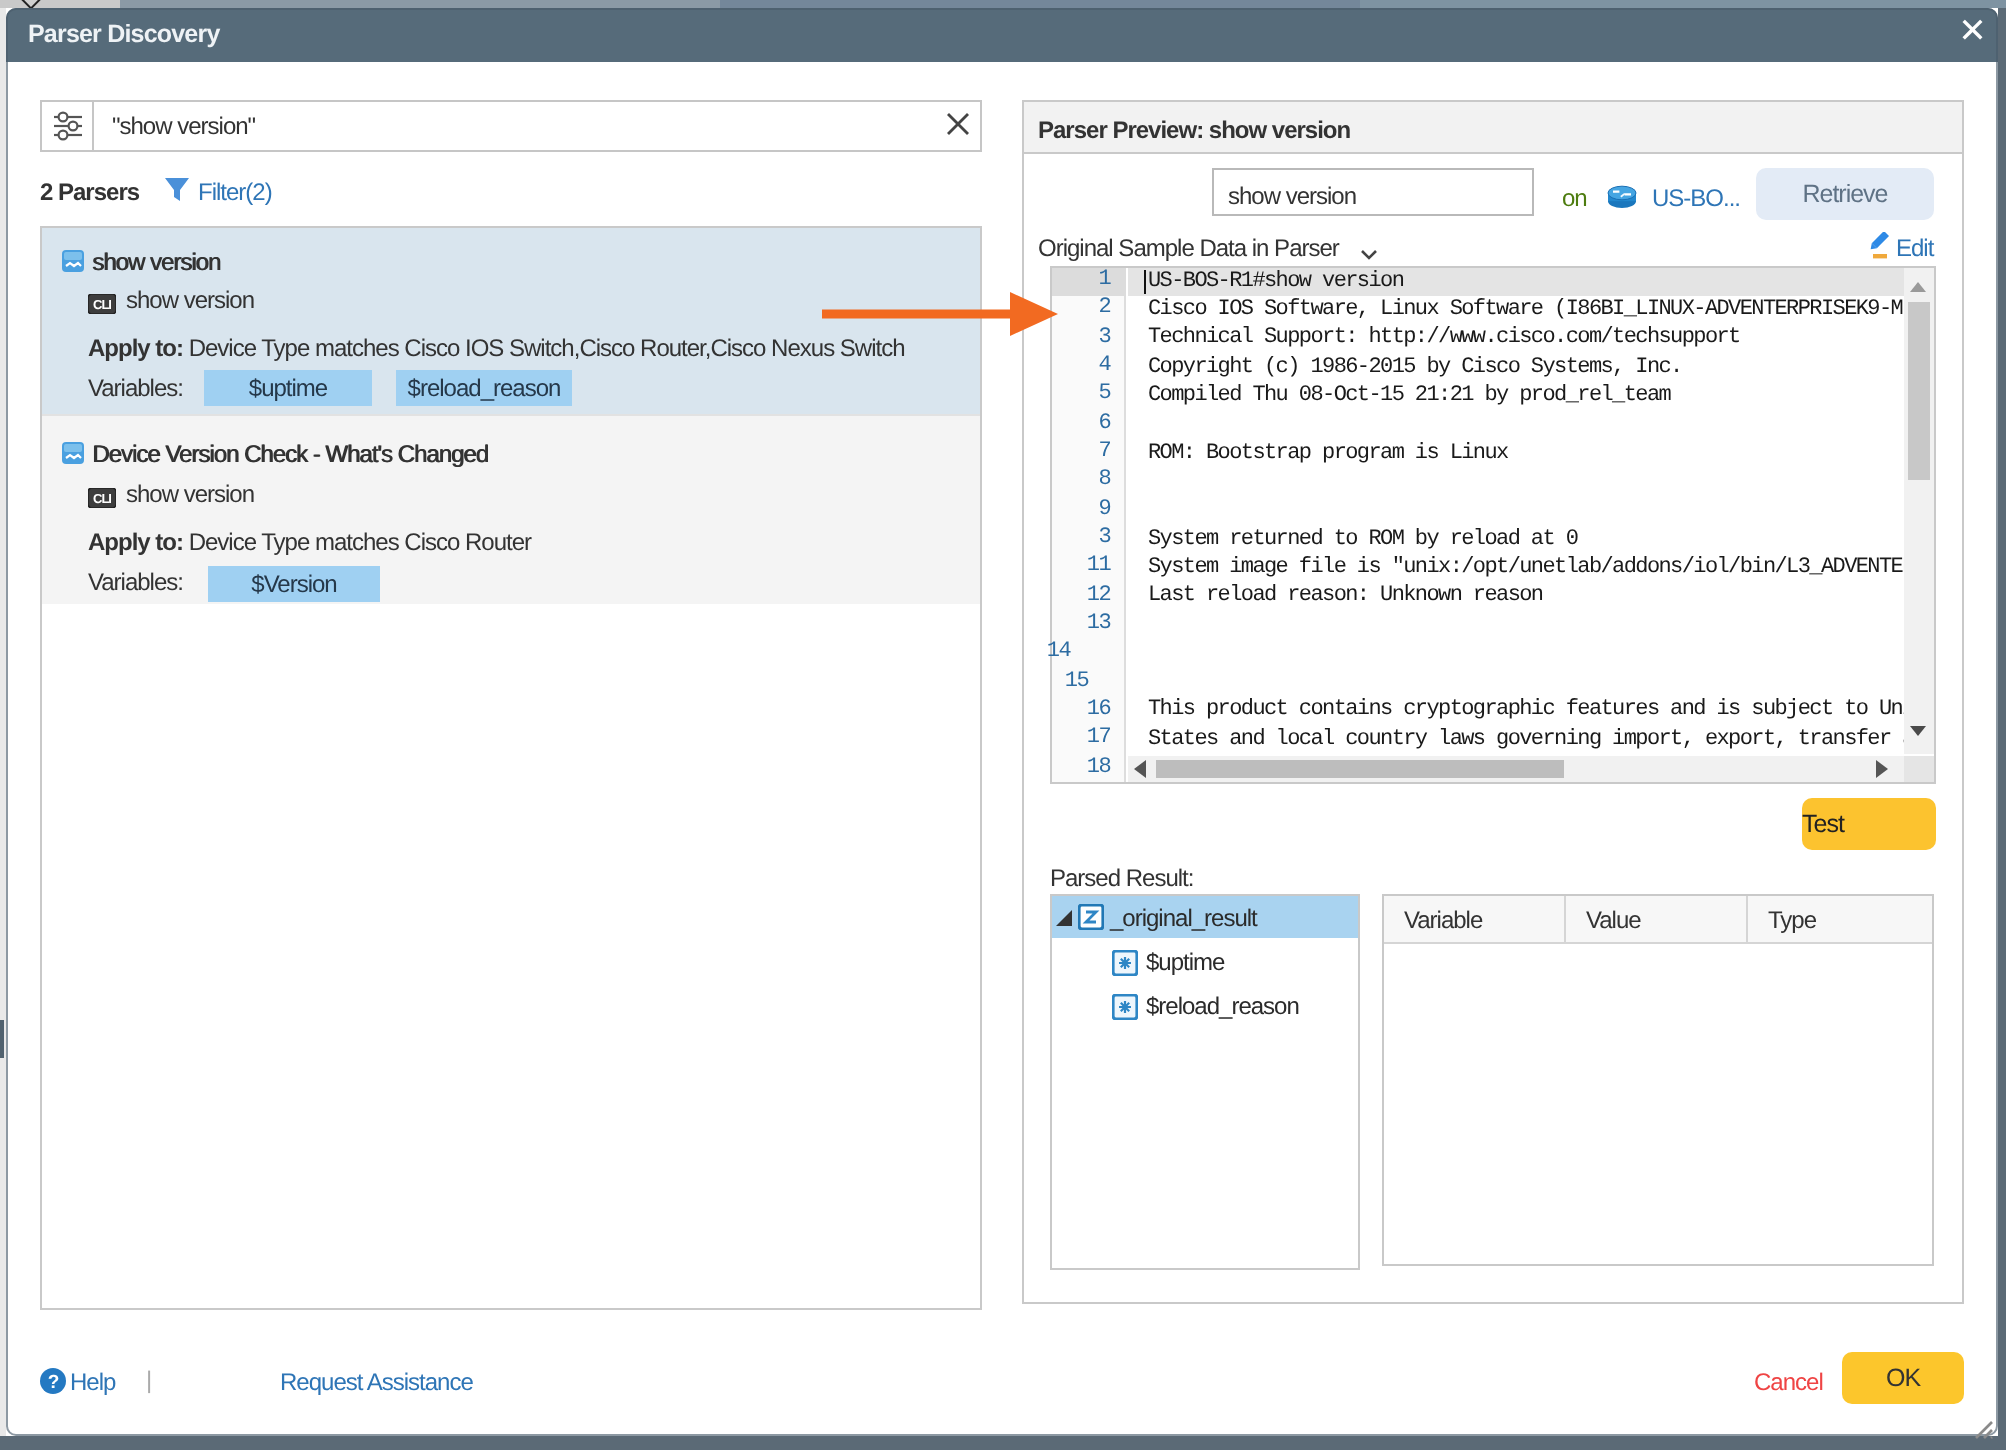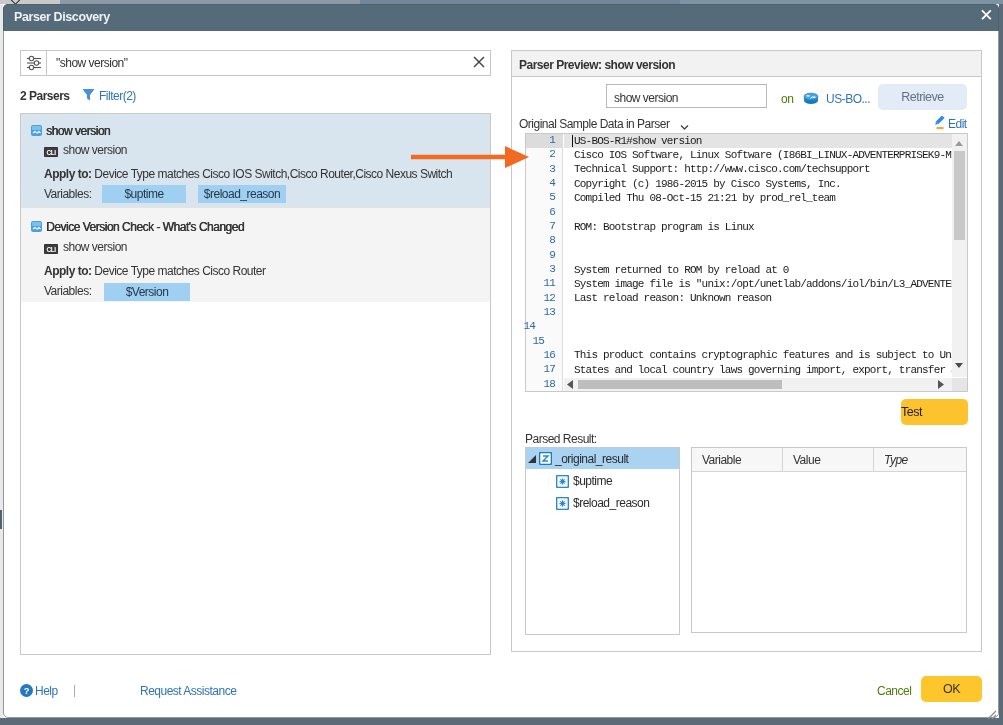--- a/index.html
+++ b/index.html
@@ -263,7 +263,7 @@
 <div class="abs" id="thdr"></div>
 <div class="th" style="left:702px;">Variable</div>
 <div class="th" style="left:793px;">Value</div>
-<div class="th" style="left:884px;font-style:italic;">Type</div>
+<div class="th" style="left:884px;">Type</div>
 <div class="thsep" style="left:782px;"></div>
 <div class="thsep" style="left:873px;"></div>
 

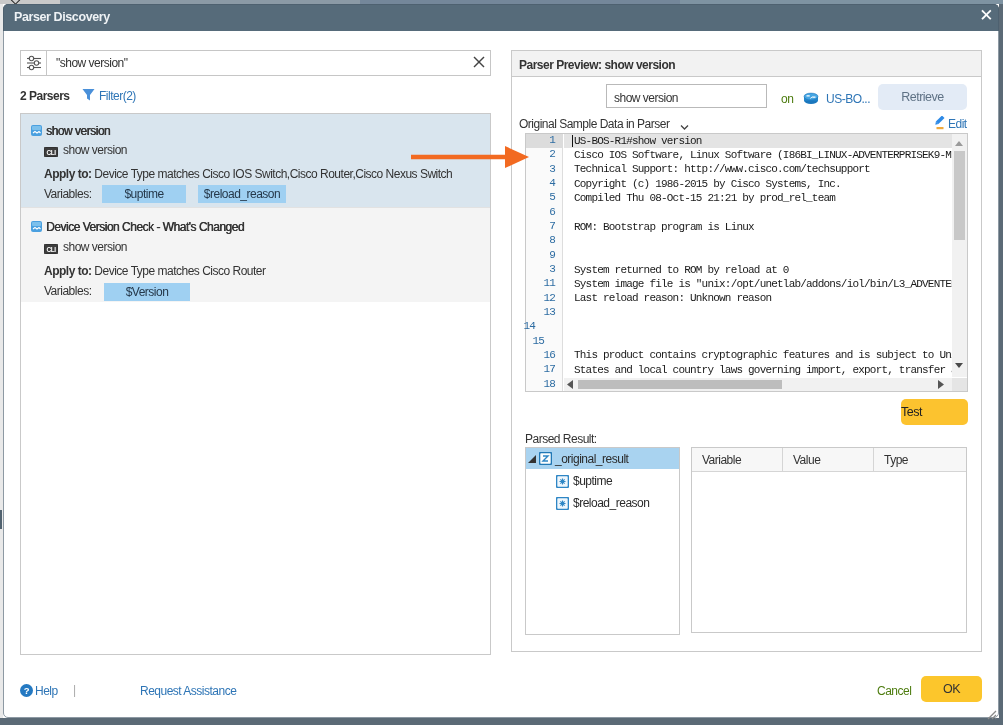--- a/index.html
+++ b/index.html
@@ -75,7 +75,7 @@
 #helptext { left:35px; top:684px; font-size:12px; color:#2e75b6; }
 #fsep { left:73px; top:683px; font-size:12px; color:#aaa; }
 #reqtext { left:93px; top:684px; font-size:12px; color:#2e75b6;margin-left:47px; }
-#cancel { left:877px; top:684px; font-size:12px; color:#4d7c0f;text-align:center; }
+#cancel { left:877px; top:684px; font-size:12px; color:#ef4444;text-align:center; }
 #okbtn { left:921px; top:676px; width:61px; height:26px; background:#fcc62c; border-radius:5px; font-size:12.5px; color:#333; text-align:center; line-height:26px; }
 #grip { left:987px; top:710px; }
 #arrow { left:405px; top:143px; }

